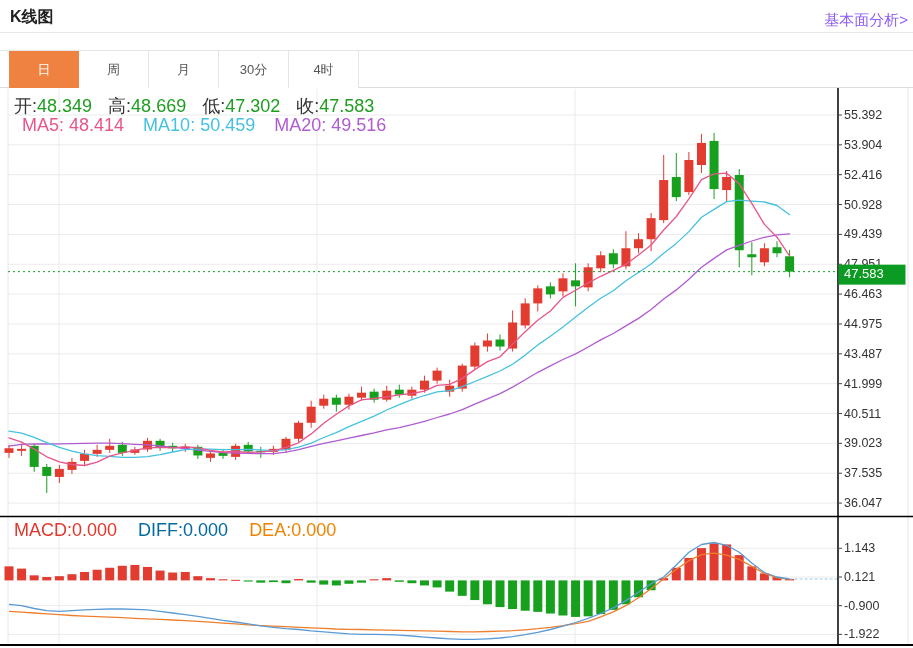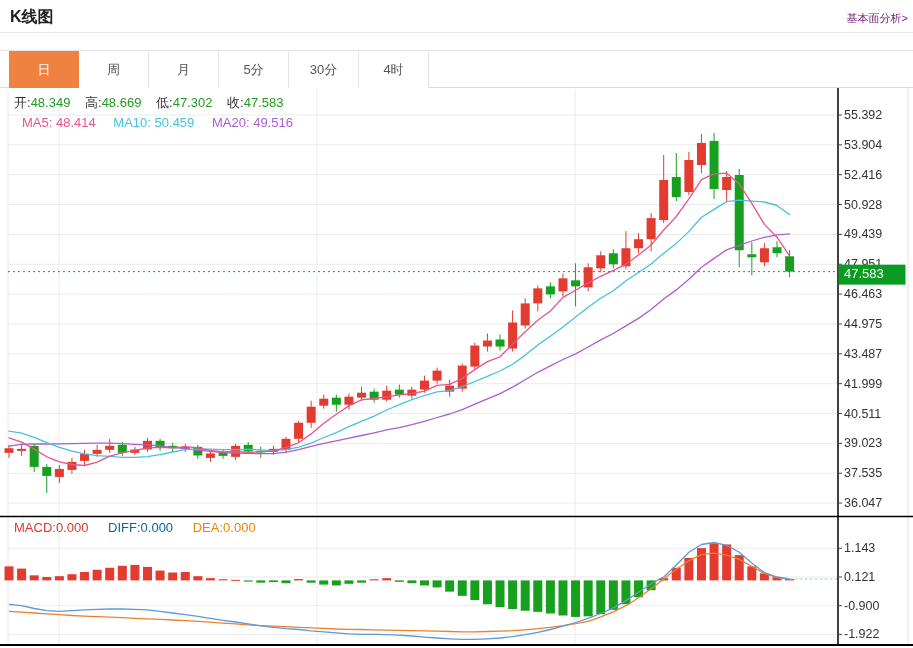--- a/index.html
+++ b/index.html
@@ -8,7 +8,7 @@
   .header{position:absolute;top:0;left:0;width:913px;height:33px;
           border-bottom:1px solid #e8e8e8;box-sizing:border-box;background:#fff;}
   .title{position:absolute;left:10px;top:7px;font-size:16px;font-weight:bold;color:#1f1f1f;}
-  .fund-link{position:absolute;right:5px;top:11px;font-size:11px;color:#701a75;cursor:pointer;}
+  .fund-link{position:absolute;right:5px;top:11px;font-size:15px;color:#8b5cf6;cursor:pointer;}
   .tabs{position:absolute;top:50px;left:0;width:913px;height:38px;box-sizing:border-box;
         border-top:1px solid #e4e4e4;border-bottom:1px solid #dcdcdc;background:#fff;
         display:flex;padding-left:9px;}

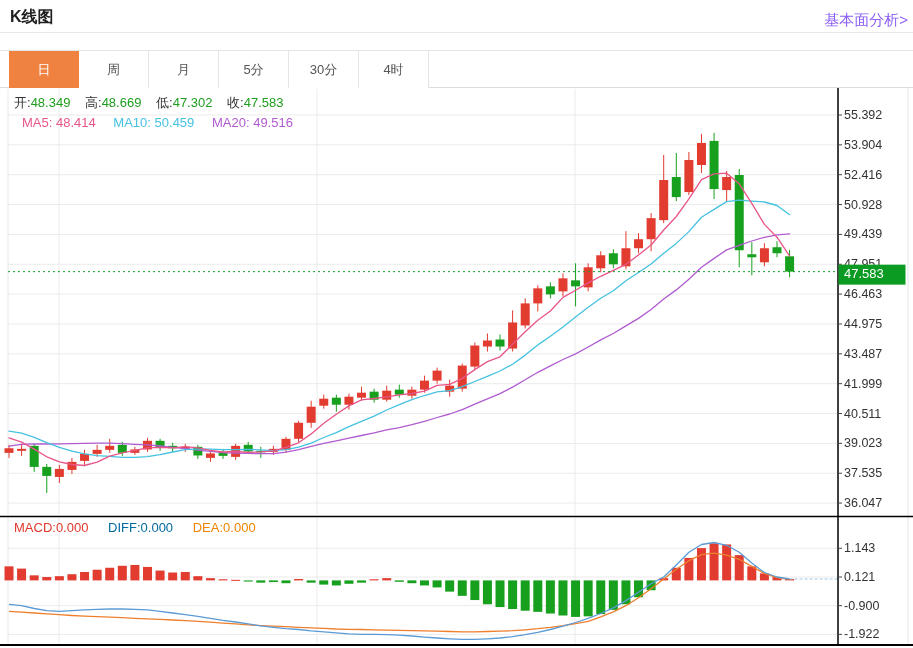--- a/index.html
+++ b/index.html
@@ -40,7 +40,6 @@
     <div class="tab active">日</div>
     <div class="tab">周</div>
     <div class="tab">月</div>
-    <div class="tab">5分</div>
     <div class="tab">30分</div>
     <div class="tab">4时</div>
   </div>

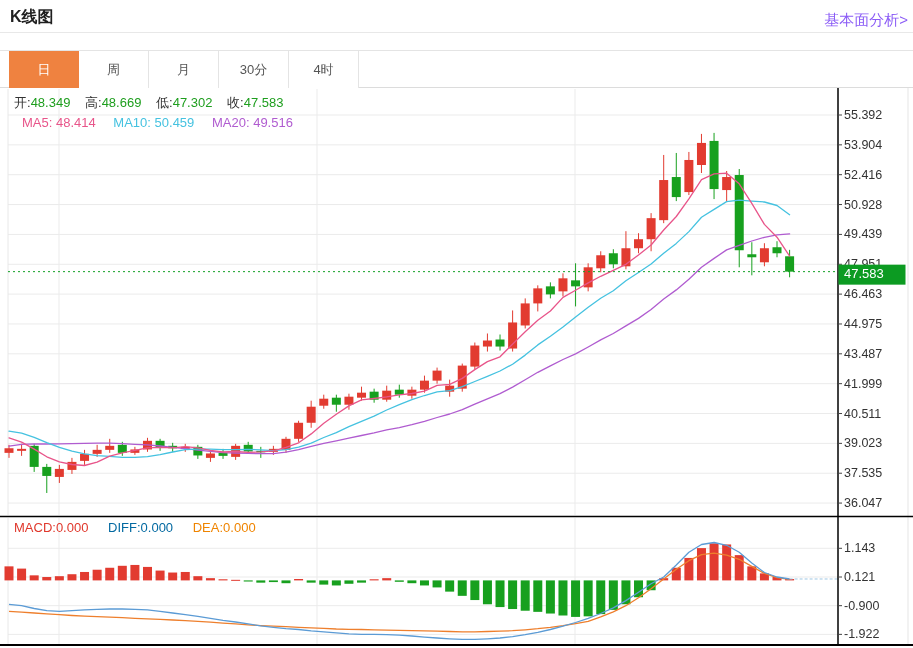--- a/index.html
+++ b/index.html
@@ -16,7 +16,7 @@
        border-right:1px solid #e4e4e4;box-sizing:border-box;cursor:pointer;background:#fff;}
   .tab:first-child{border-left:1px solid #e4e4e4;}
   .tab.active{background:#EF8240;color:#fff;border-color:#EF8240;}
-  .overlay{position:absolute;font-size:13px;white-space:nowrap;z-index:5;}
+  .overlay{position:absolute;font-size:18px;white-space:nowrap;z-index:5;}
   .pair{margin-right:11px;}
   .lbl{color:#333;}
   .grn{color:#1E9E1E;}

